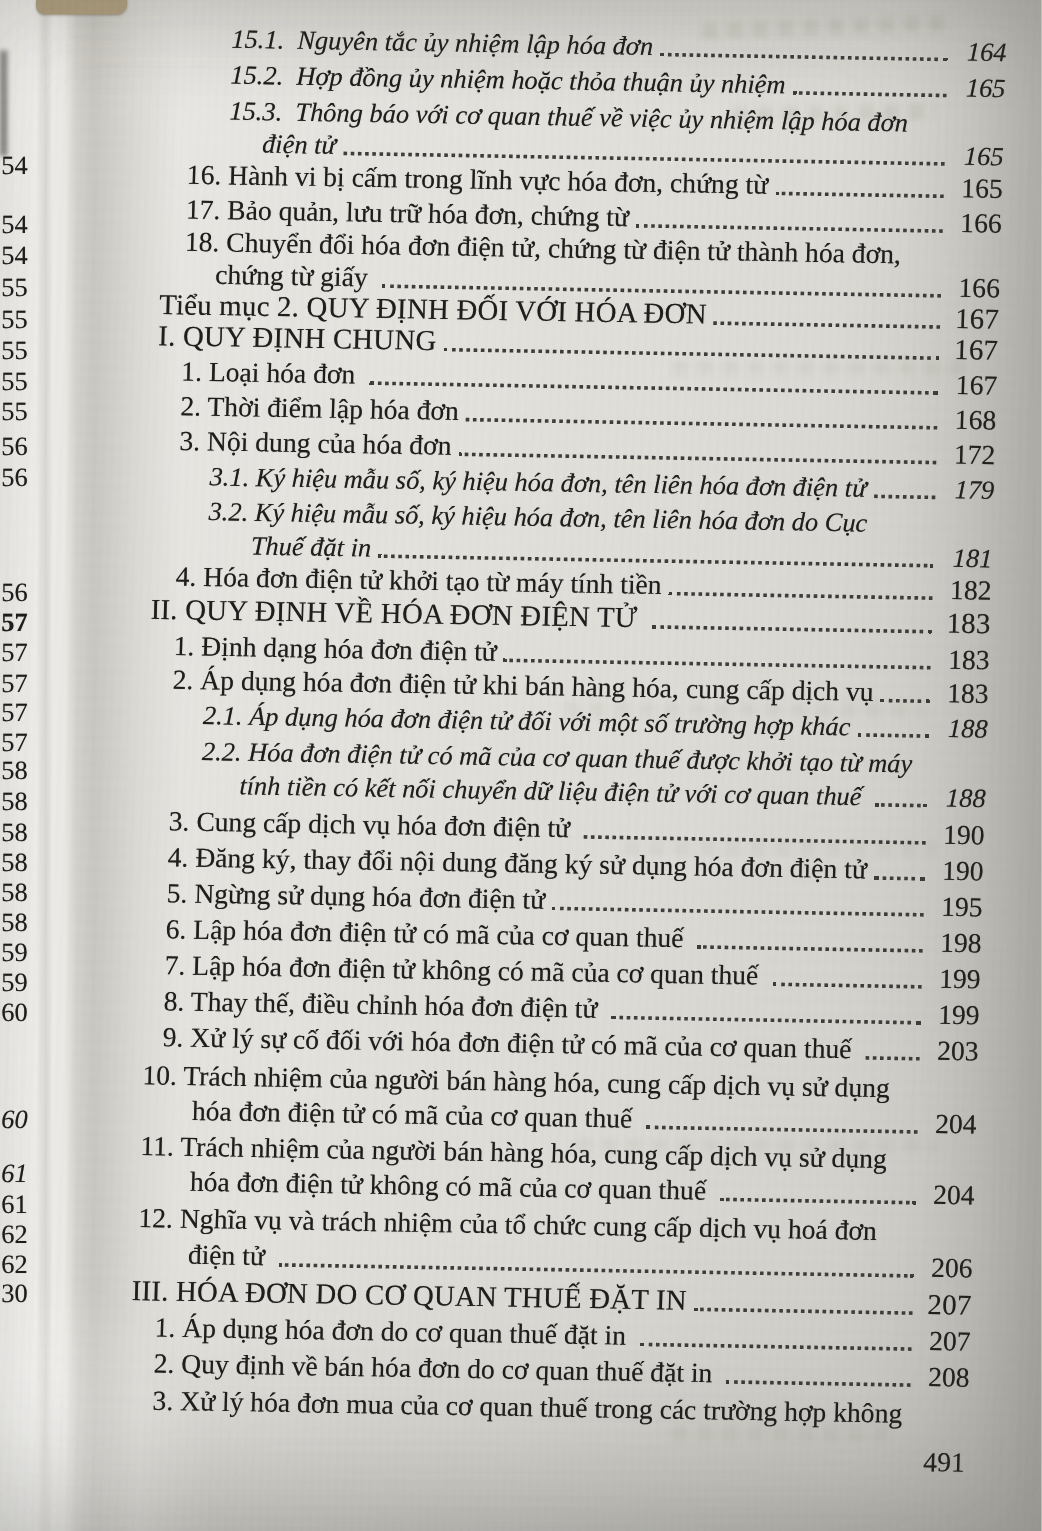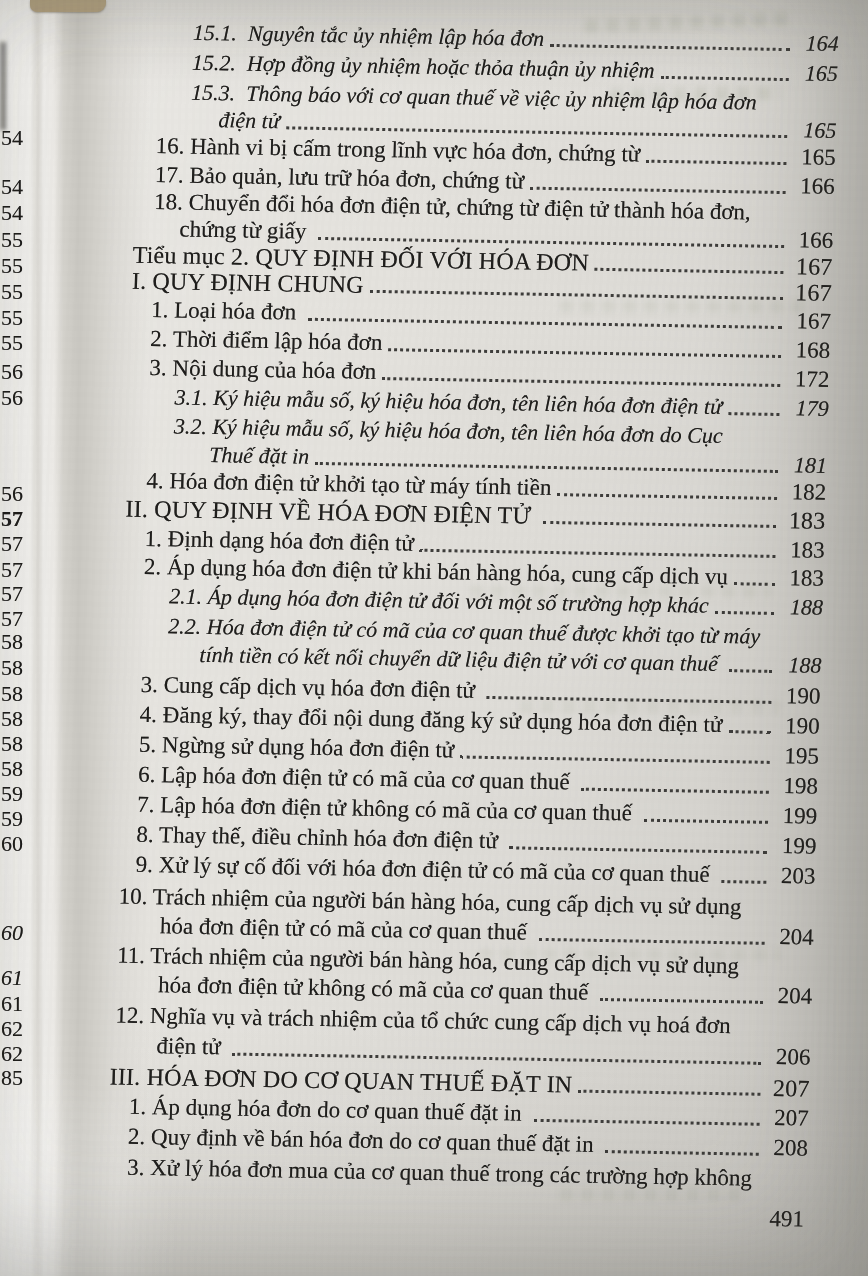--- a/index.html
+++ b/index.html
@@ -143,7 +143,7 @@
       <div class="mnum" style="top: 992px;">61</div>
       <div class="mnum" style="top: 1017px;">62</div>
       <div class="mnum" style="top: 1042px;">62</div>
-      <div class="mnum" style="top: 1066px;">85</div>
+      <div class="mnum" style="top: 1066px;">30</div>
     </div>
 
   <div class="toc-list" id="toc-host">

